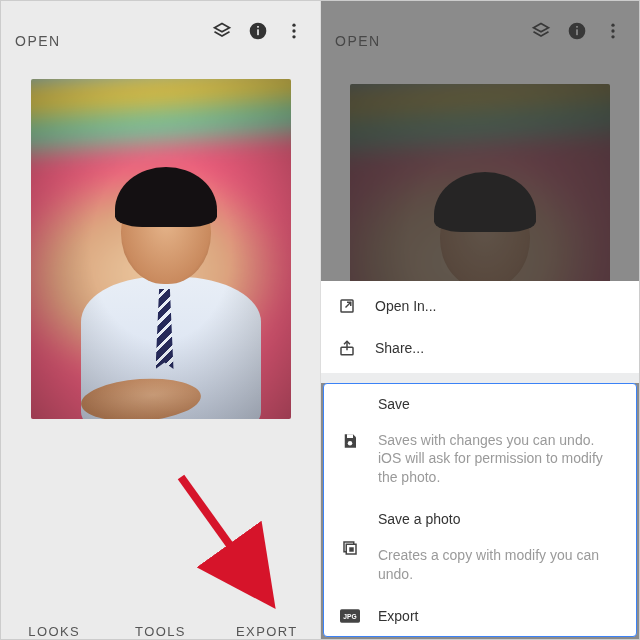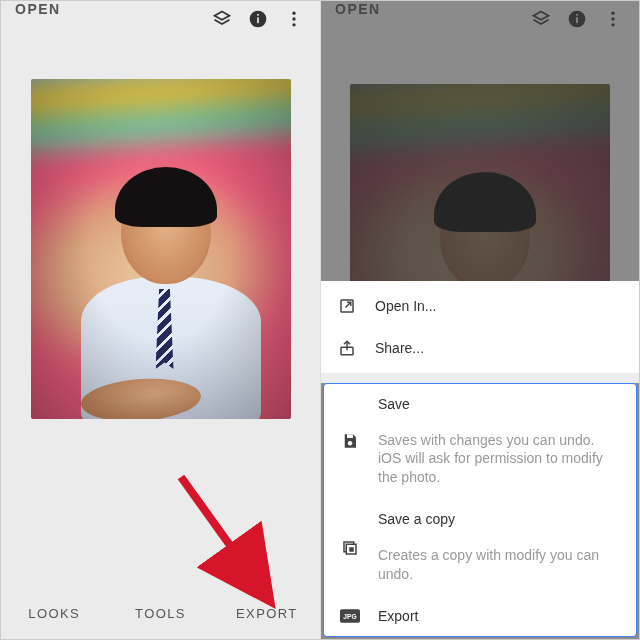--- a/index.html
+++ b/index.html
@@ -8,7 +8,7 @@
   .wrap { display: flex; width: 100%; height: 100%; }
   .screen { width: 50%; height: 100%; position: relative; background: #ebebeb; display: flex; flex-direction: column; }
   .screen + .screen { border-left: 1px solid #ddd; }
-  .topbar { display: flex; align-items: flex-start; height: 48px; padding: 0 8px 0 14px; font-weight: bold; }
+  .topbar { display: flex; align-items: flex-end; height: 48px; padding: 0 8px 0 14px; }
   .open-text { font-size: 14px; letter-spacing: 1.5px; color: #555; }
   .spacer { flex: 1; }
   .icon-btn { width: 36px; height: 36px; display: flex; align-items: center; justify-content: center; color: #333; }

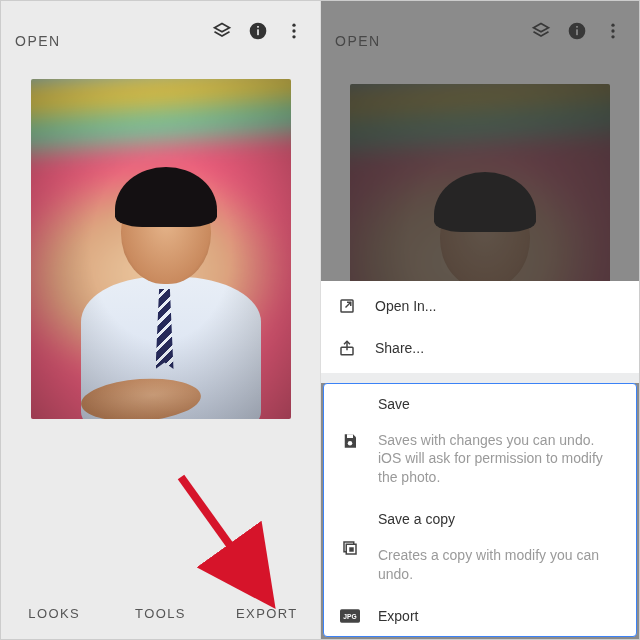--- a/index.html
+++ b/index.html
@@ -226,7 +226,7 @@
             </svg>
           </span>
           <div class="txt">
-            <div class="label">Save a copy</div>
+            <div class="label">Save a photo</div>
             <div class="sub">Creates a copy with modify you can undo.</div>
           </div>
         </div>

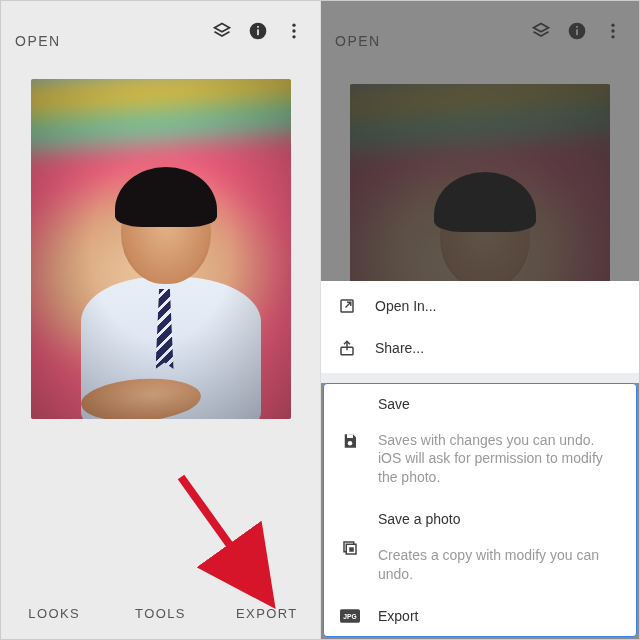--- a/index.html
+++ b/index.html
@@ -55,7 +55,7 @@
     border-radius: 50%;
     transform: rotate(-4deg);
   }
-  .tabbar { display: flex; height: 52px; align-items: center; }
+  .tabbar { display: flex; height: 52px; align-items: flex-end; }
   .tab { flex:1; text-align:center; font-size:13px; letter-spacing:1.4px; color:#555; }
   .arrow-svg { position:absolute; pointer-events:none; }
 

